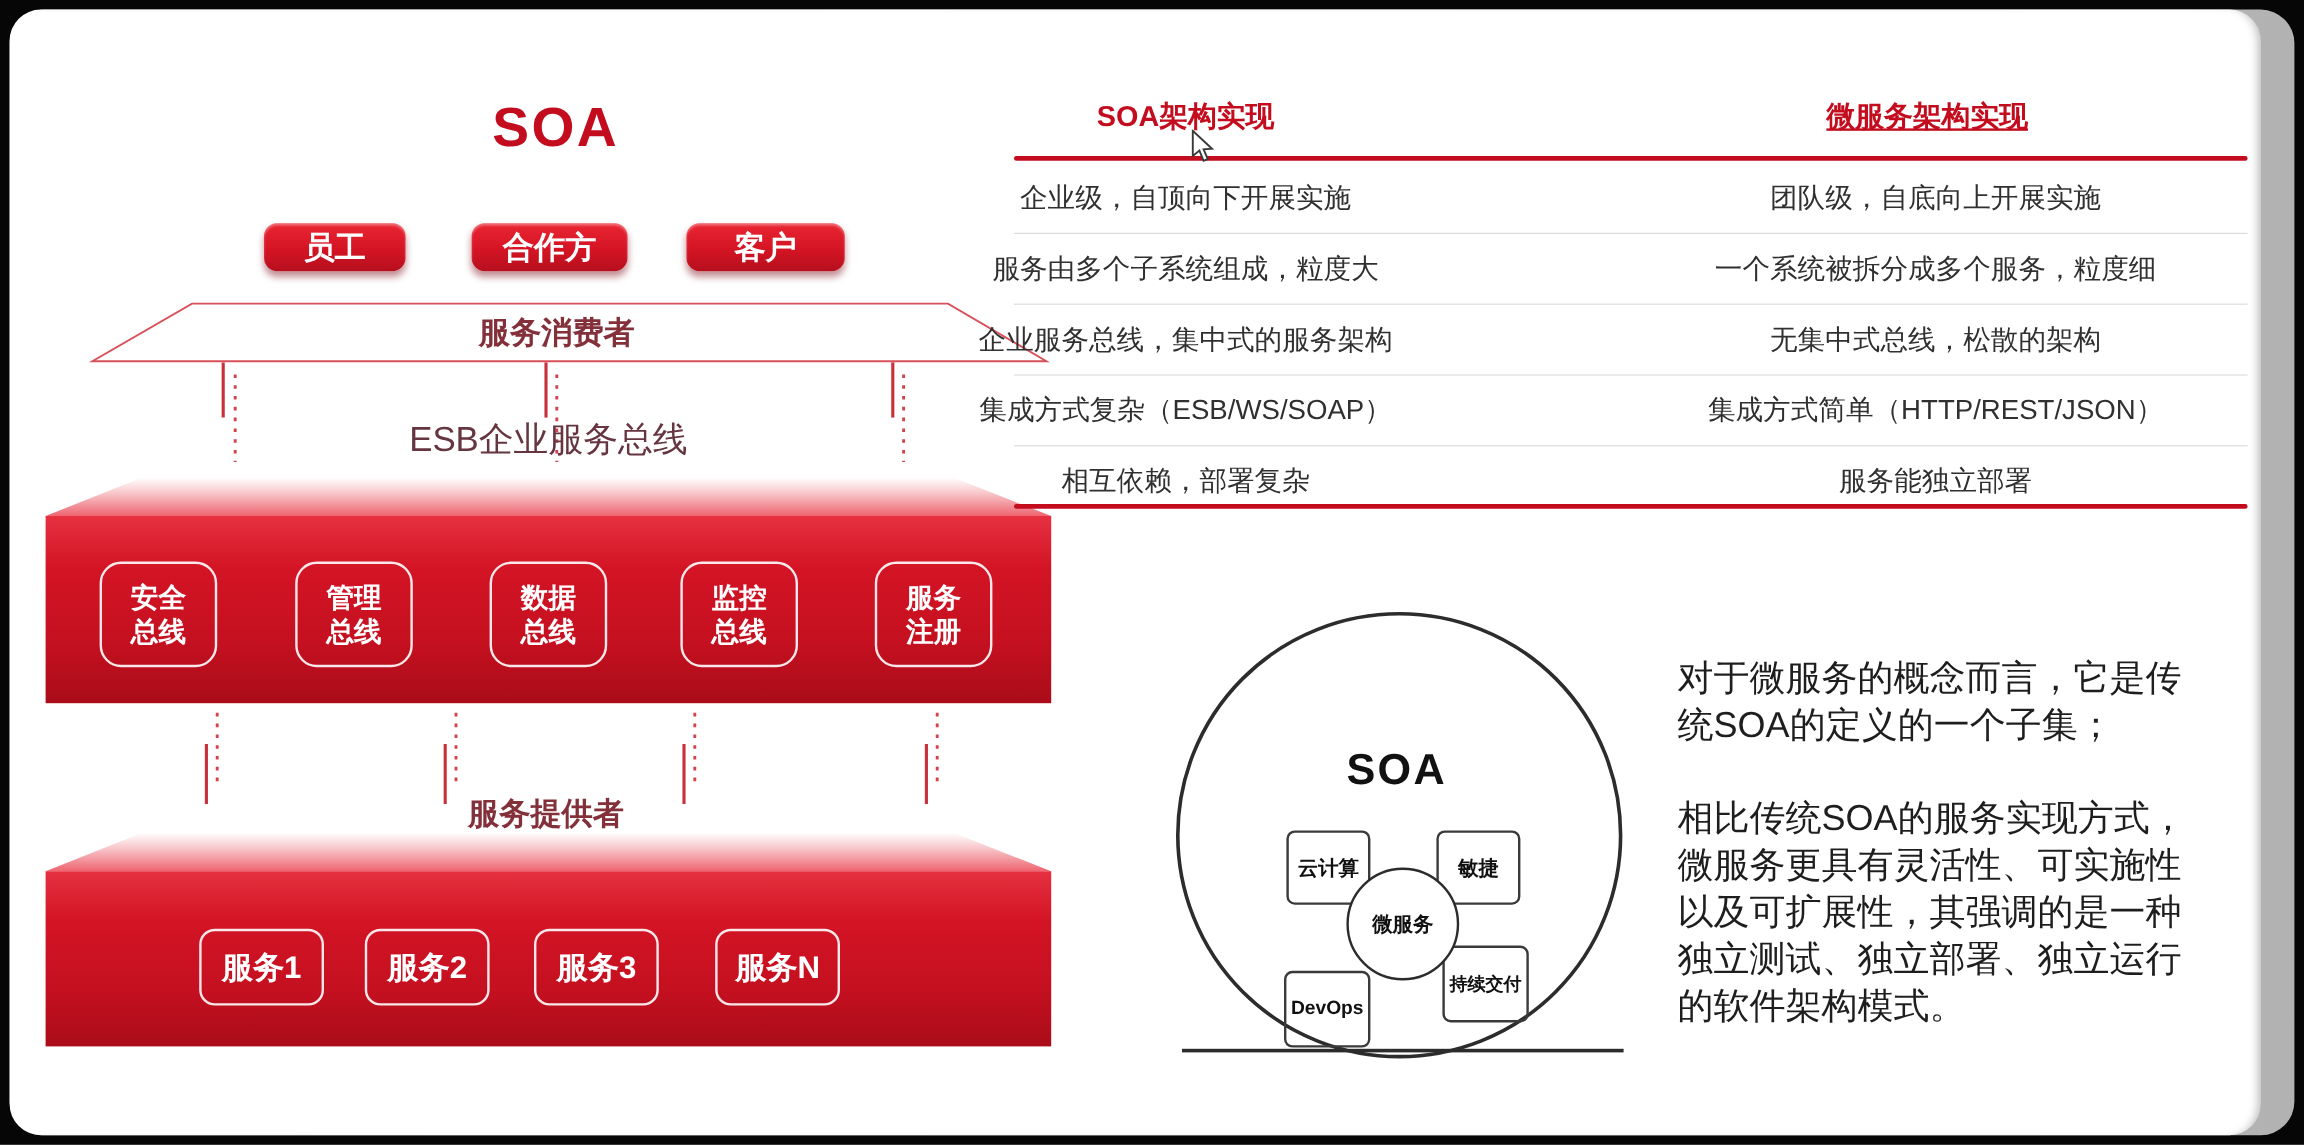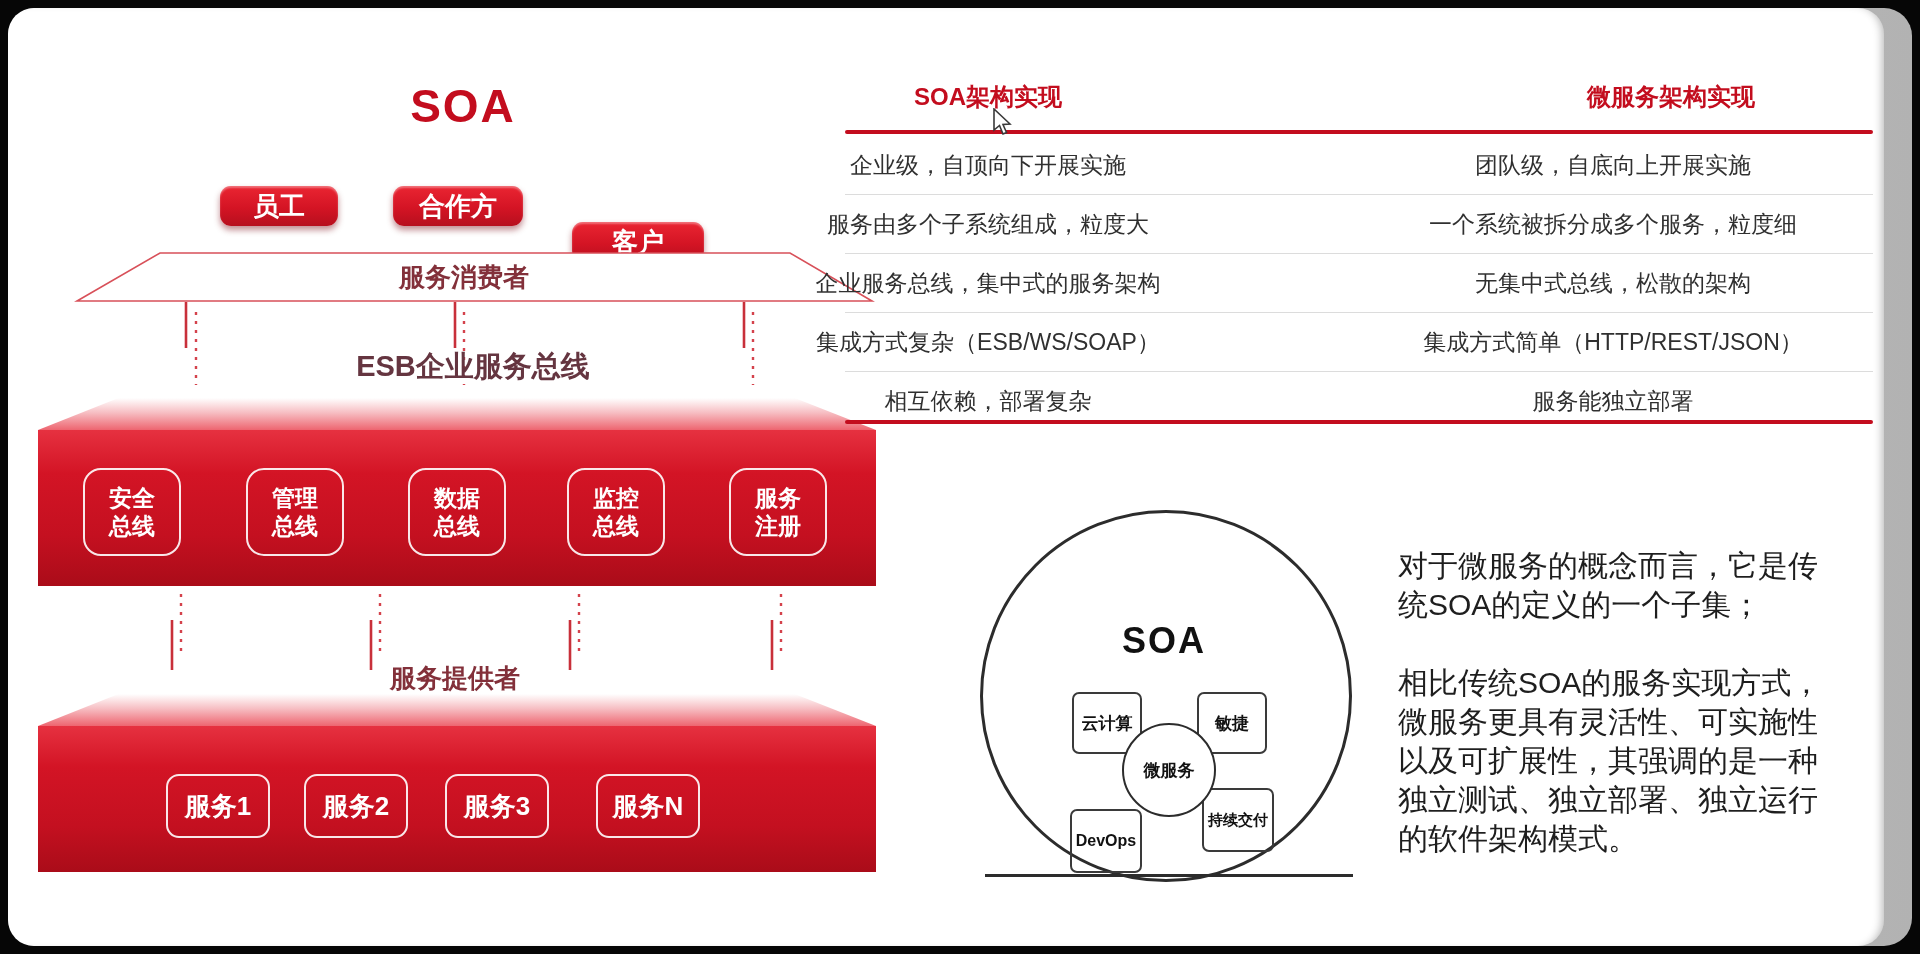--- a/index.html
+++ b/index.html
@@ -158,7 +158,7 @@
   </div>
 
   <div class="abs ctr tbl-header" style="left:980px;top:89px;">SOA架构实现</div>
-  <div class="abs ctr tbl-header" style="left:1663px;top:89px;">微服务架构实现</div>
+  <div class="abs ctr tbl-header" style="left:1598px;top:89px;text-decoration:underline;">微服务架构实现</div>
   <div class="abs red-rule" style="top:122px;"></div>
 
   <div class="abs tbl-rows">

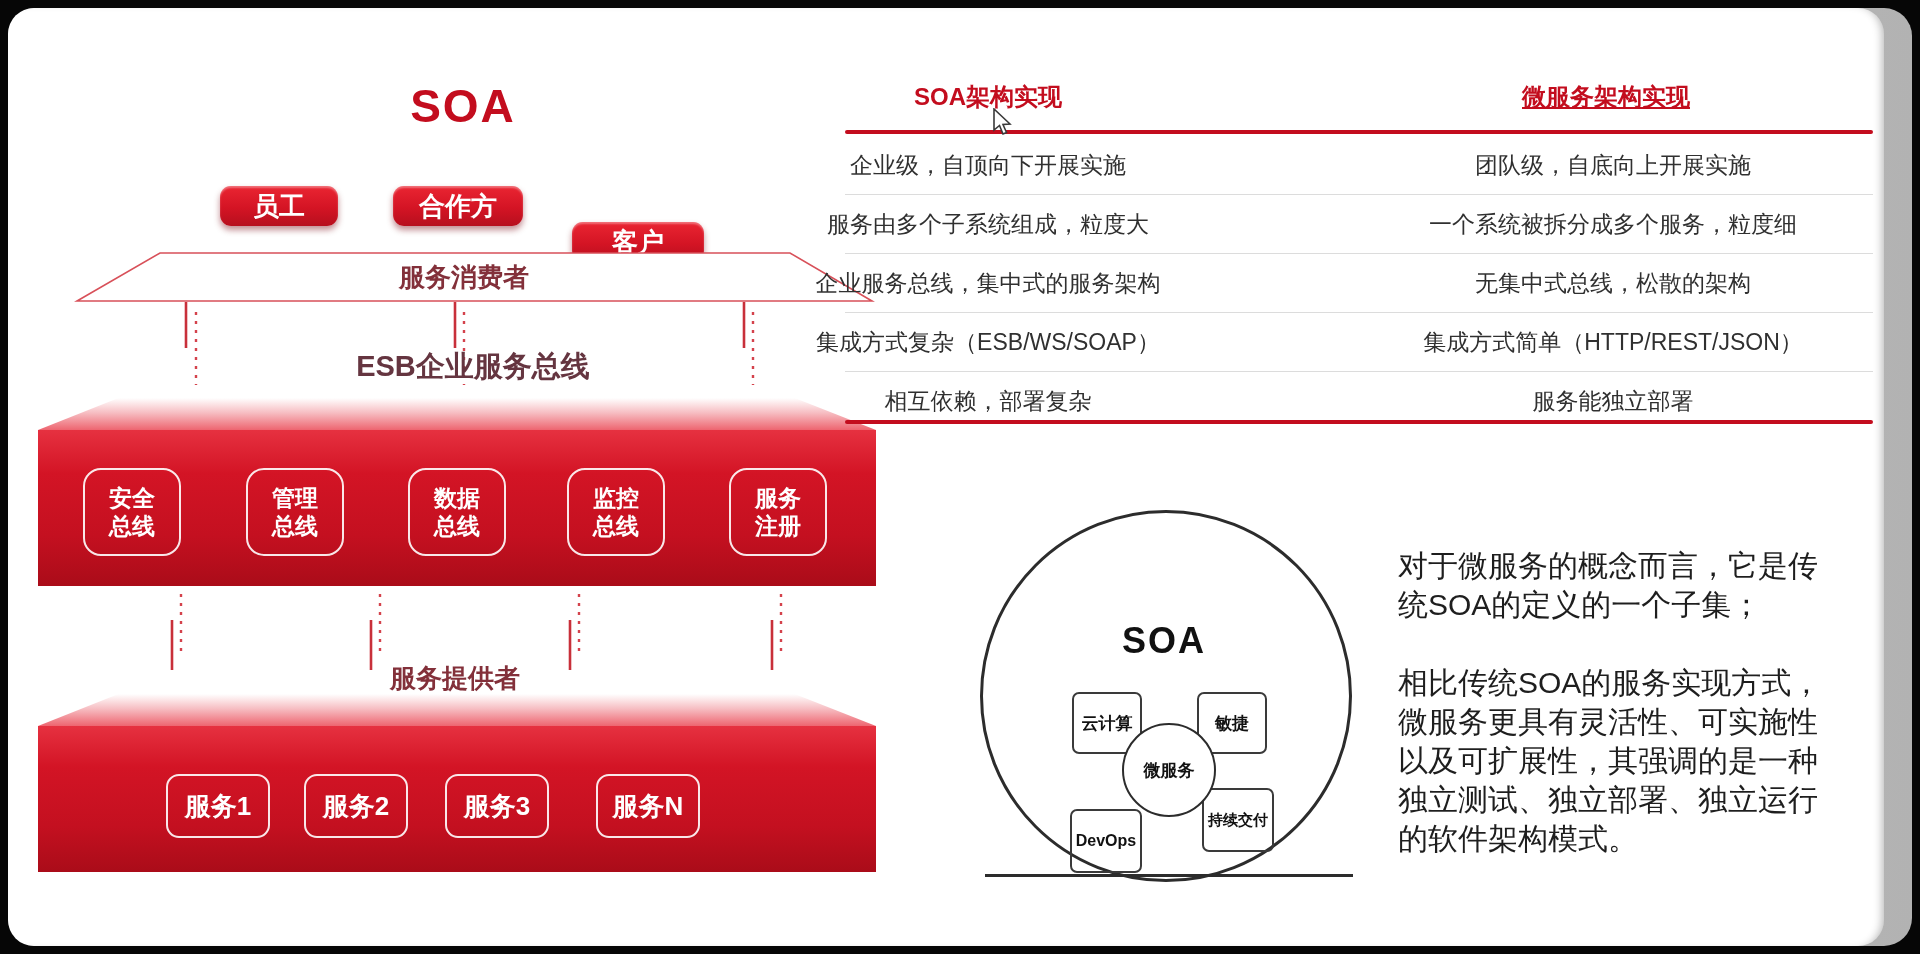--- a/index.html
+++ b/index.html
@@ -24,7 +24,7 @@
      display:flex;align-items:center;justify-content:center;}
   .btn-0{left:212px;top:178px;width:118px;}
   .btn-1{left:385px;top:178px;width:130px;}
-  .btn-2{left:564px;top:178px;width:132px;margin-top:36px;}
+  .btn-2{left:564px;top:178px;width:132px;}
   .maroon-label{font-size:26px;font-weight:bold;color:#83303a;}
   .esb-label{left:449px;top:359px;font-size:29px;font-weight:bold;color:#653540;margin-left:16px;}
 

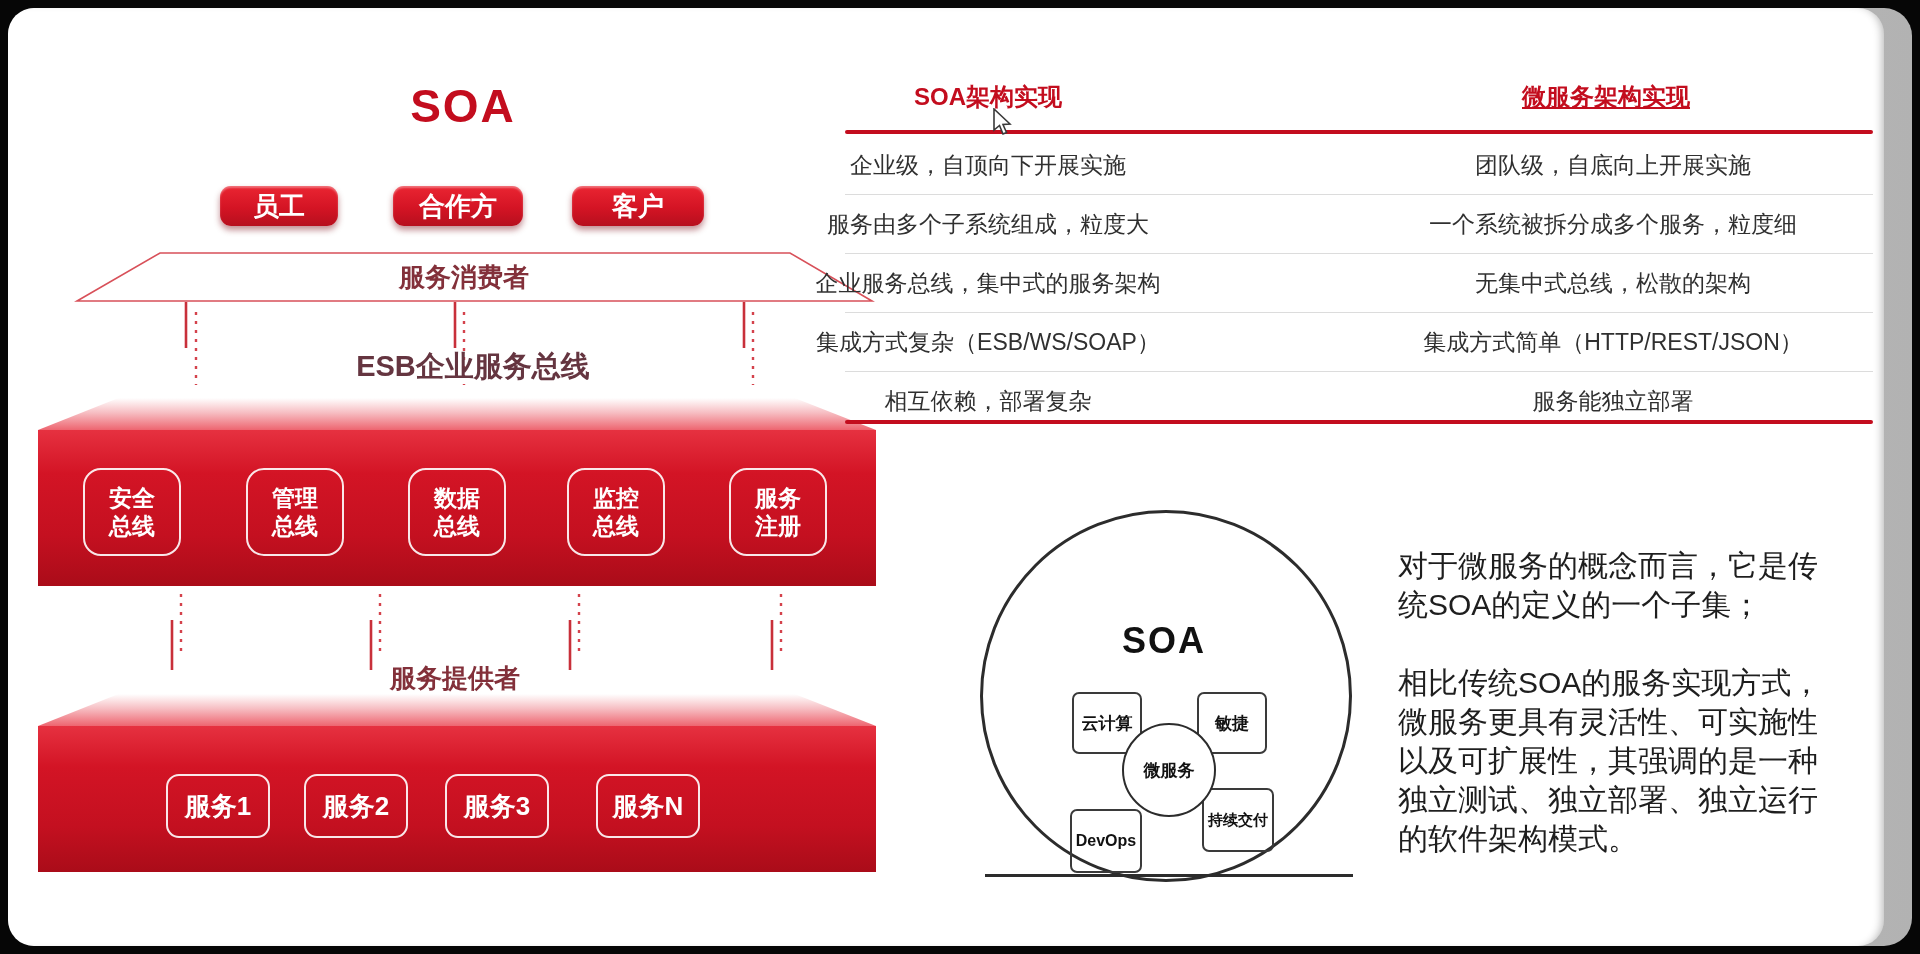--- a/index.html
+++ b/index.html
@@ -26,7 +26,7 @@
   .btn-1{left:385px;top:178px;width:130px;}
   .btn-2{left:564px;top:178px;width:132px;}
   .maroon-label{font-size:26px;font-weight:bold;color:#83303a;}
-  .esb-label{left:449px;top:359px;font-size:29px;font-weight:bold;color:#653540;margin-left:16px;}
+  .esb-label{left:449px;top:359px;font-size:29px;font-weight:normal;color:#653540;}
 
   .slab{left:30px;width:838px;}
   .slab-top{height:32px;clip-path:polygon(9.6% 0,90.3% 0,100% 100%,0 100%);

